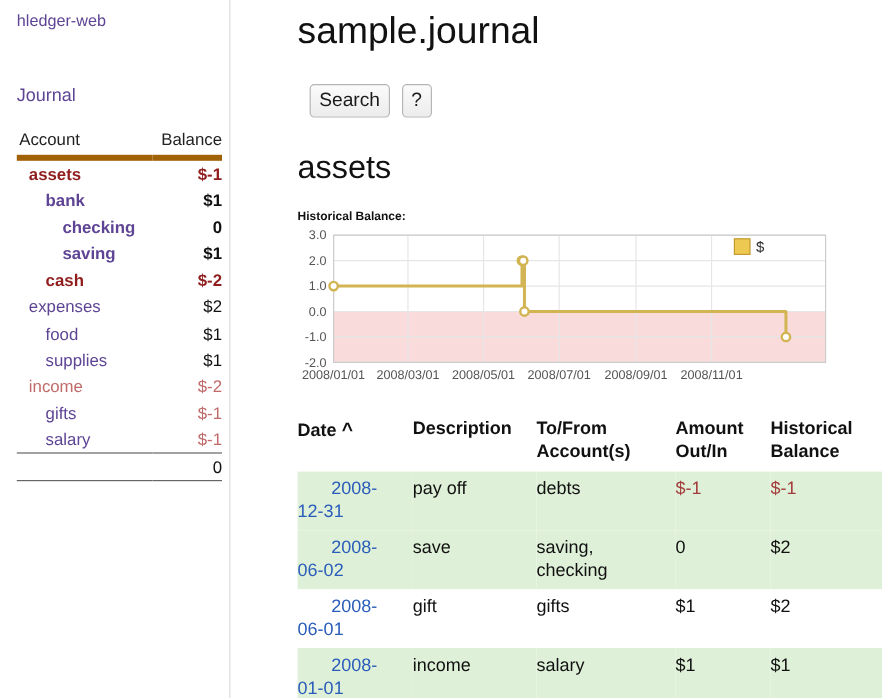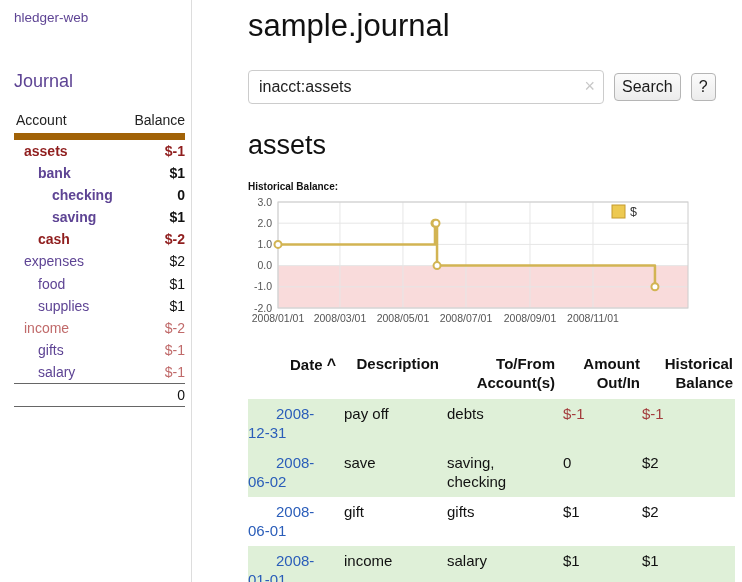--- a/index.html
+++ b/index.html
@@ -13,7 +13,7 @@
     box-sizing:border-box;border-right:1px solid #ddd;padding:10px 6px 0 14px;
   }
   .app-title{display:block;font-size:13.5px;color:var(--link-purple);text-decoration:none;cursor:pointer;}
-  .journal-link{display:block;margin-top:46px;font-size:18px;color:var(--link-purple);text-decoration:none;cursor:pointer;}
+  .journal-link{display:block;margin-top:46px;font-size:15px;color:var(--link-purple);text-decoration:none;cursor:pointer;}
   .acct-table{width:100%;border-collapse:collapse;margin-top:18px;font-size:14px;}
   .acct-table th{font-weight:normal;color:#222;border-bottom:7px solid #a16207;padding:2px 0 5px;}
   .acct-table th.ah{text-align:left;padding-left:2px;}

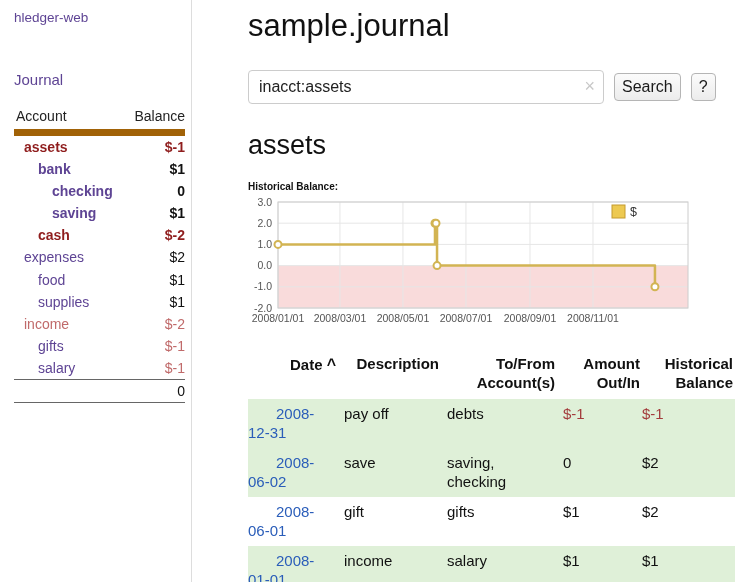--- a/index.html
+++ b/index.html
@@ -131,10 +131,6 @@
     <h1>sample.journal</h1>
 
     <div class="search-row">
-      <div class="input-wrap">
-        <input class="search-input" type="text" value="inacct:assets" style="">
-        <span class="clear-x">×</span>
-      </div>
       <button class="btn">Search</button>
       <button class="btn">?</button>
     </div>

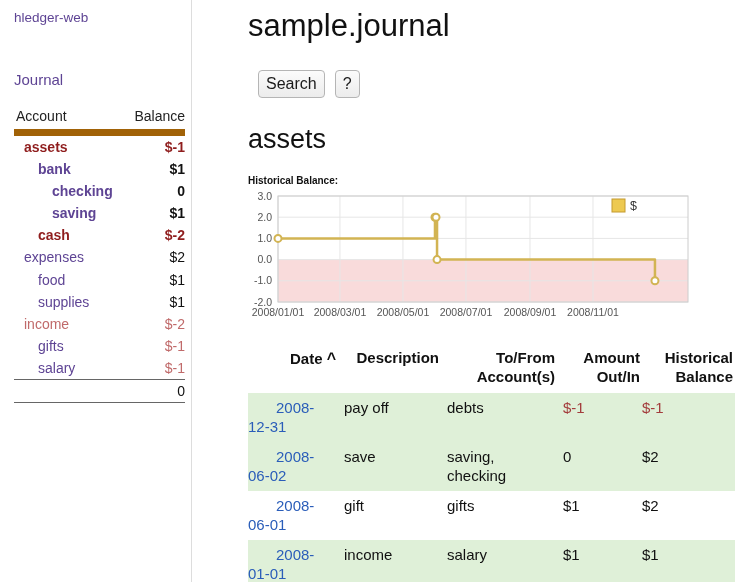--- a/index.html
+++ b/index.html
@@ -15,7 +15,7 @@
   .app-title{display:block;font-size:13.5px;color:var(--link-purple);text-decoration:none;cursor:pointer;}
   .journal-link{display:block;margin-top:46px;font-size:15px;color:var(--link-purple);text-decoration:none;cursor:pointer;}
   .acct-table{width:100%;border-collapse:collapse;margin-top:18px;font-size:14px;}
-  .acct-table th{font-weight:normal;color:#222;border-bottom:7px solid #a16207;padding:2px 0 5px;}
+  .acct-table th{font-weight:normal;color:#222;border-bottom:5px solid #a16207;padding:2px 0 5px;}
   .acct-table th.ah{text-align:left;padding-left:2px;}
   .acct-table th.bh{text-align:right;}
   .acct-table td{padding:3px 0;line-height:1.15;}

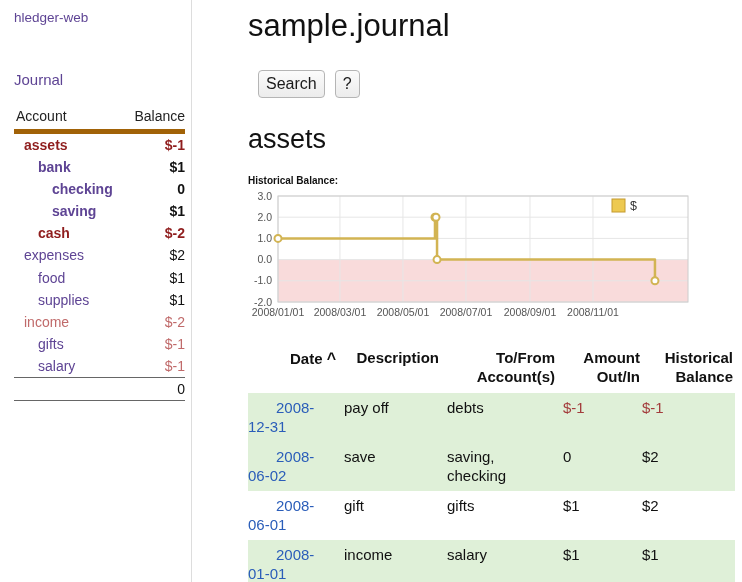--- a/index.html
+++ b/index.html
@@ -49,7 +49,7 @@
   .chart text.legend-text{font-size:12.5px;fill:#333;}
   
   .register{border-collapse:collapse;margin-top:14px;font-size:15px;width:487px;table-layout:fixed;}
-  .register th{font-weight:bold;text-align:right;vertical-align:top;padding:3px 8px 6px 0;line-height:1.25;}
+  .register th{font-weight:bold;text-align:left;vertical-align:top;padding:3px 8px 6px 0;line-height:1.25;}
   .register th.num,.register td.num{padding-right:2px;}
   .register td{vertical-align:top;padding:5px 8px 5px 0;line-height:1.3;}
   tr.green{background:var(--row-green);}

